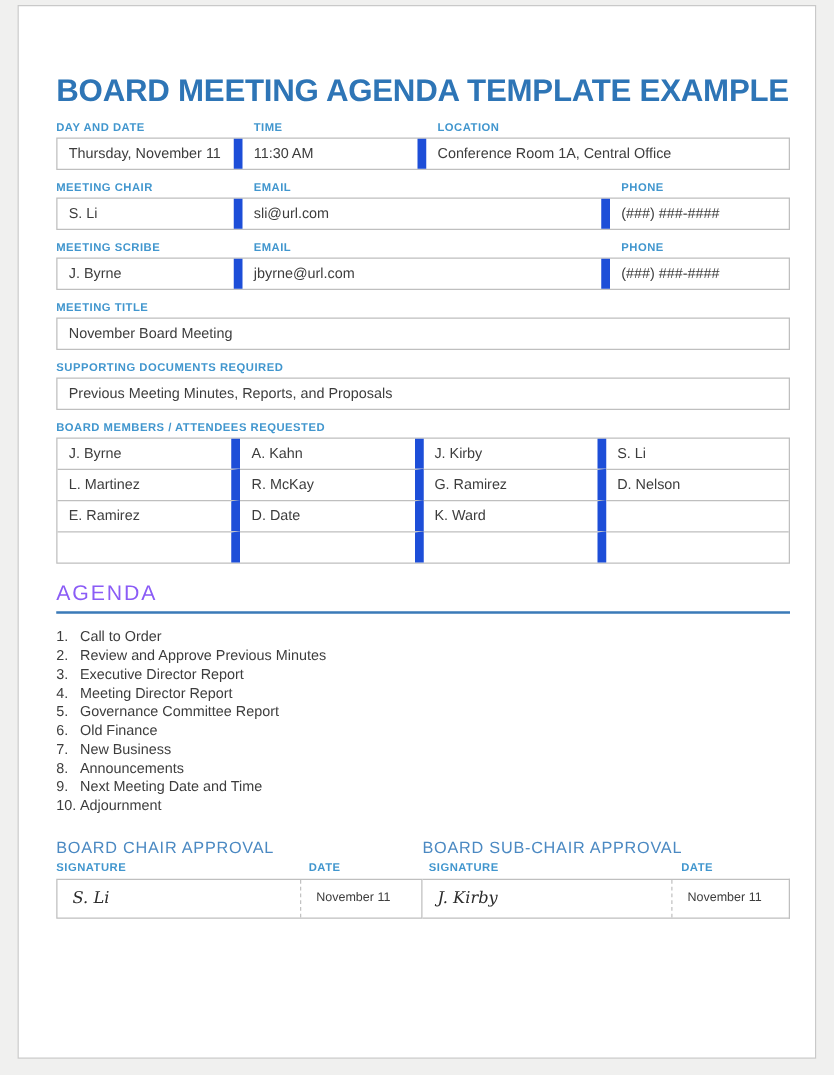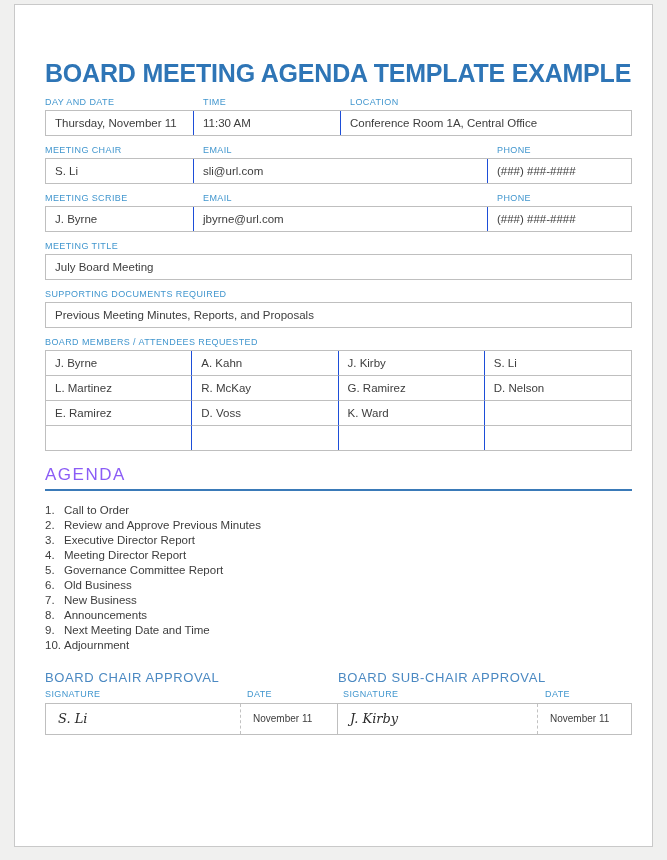--- a/index.html
+++ b/index.html
@@ -9,7 +9,7 @@
   h1.doc-title{margin:0 0 7px 0;font-size:25px;line-height:32px;font-weight:bold;
     color:#2e75b6;letter-spacing:-0.2px;}
   .lbl-row{display:grid;margin-top:8px;margin-bottom:2px;}
-  .lbl{font-size:9px;letter-spacing:0.4px;color:#4196ce;font-weight:normal;line-height:12px;
+  .lbl{font-size:9px;letter-spacing:0.4px;color:#4196ce;font-weight:bold;line-height:12px;
     text-transform:uppercase;}
   .tbl{display:grid;border:1px solid #bfbfbf;background:#fff;}
   .cell{height:24px;line-height:24px;font-size:11.5px;color:#3d3d3d;padding-left:9px;

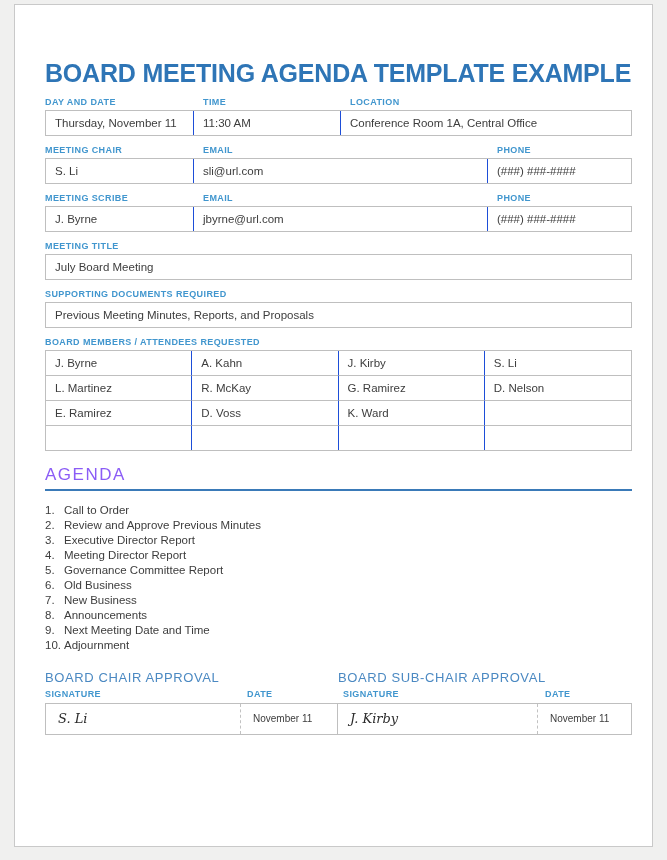--- a/index.html
+++ b/index.html
@@ -18,7 +18,7 @@
   .cols-contact{grid-template-columns:148px 294px 1fr;}
   .cols-single{grid-template-columns:1fr;}
   .cols-members{grid-template-columns:1fr 1fr 1fr 1fr;}
-  .tbl .cell{border-right:1px solid #1d4ed8;}
+  .tbl .cell{border-right:7px solid #1d4ed8;}
   .tbl .cell:last-child, .tbl .cell.no-r{border-right:none;}
   .cols-members .cell:nth-child(4n){border-right:none;}
   .cols-members .cell:nth-child(n+5){border-top:1px solid #bfbfbf;}

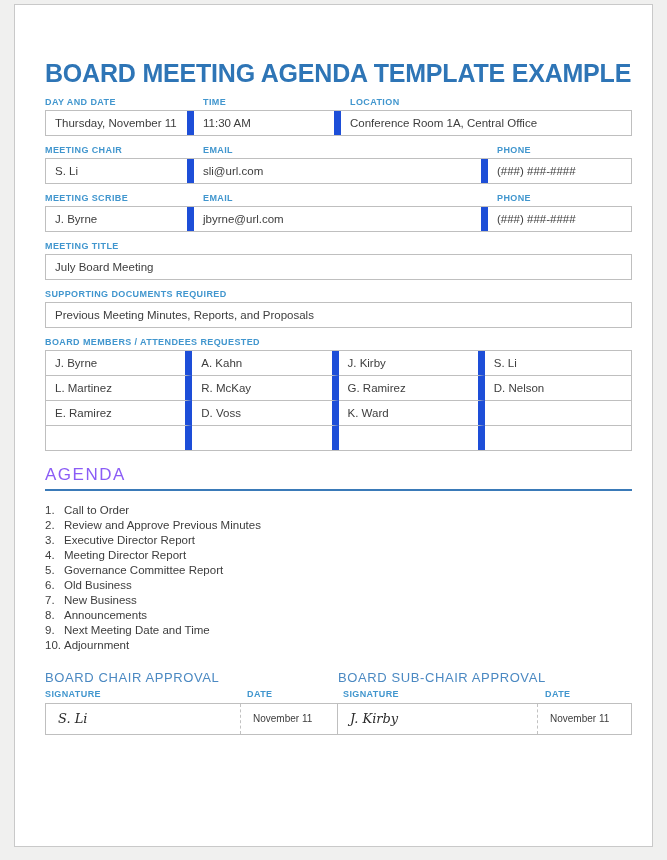--- a/index.html
+++ b/index.html
@@ -87,7 +87,7 @@
     <span class="lbl">MEETING TITLE</span>
   </div>
   <div class="tbl cols-single">
-    <div class="cell">July Board Meeting</div>
+    <div class="cell">November Board Meeting</div>
   </div>
 
   <div class="lbl-row cols-single">

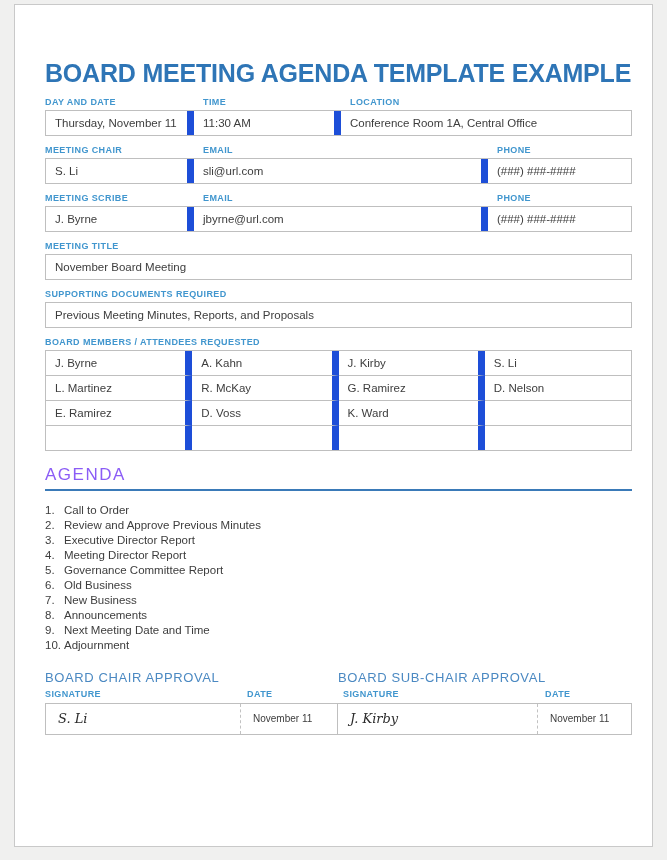--- a/index.html
+++ b/index.html
@@ -110,7 +110,7 @@
     <div class="cell">G. Ramirez</div>
     <div class="cell">D. Nelson</div>
     <div class="cell">E. Ramirez</div>
-    <div class="cell">D. Voss</div>
+    <div class="cell">D. Date</div>
     <div class="cell">K. Ward</div>
     <div class="cell"></div>
     <div class="cell"></div>

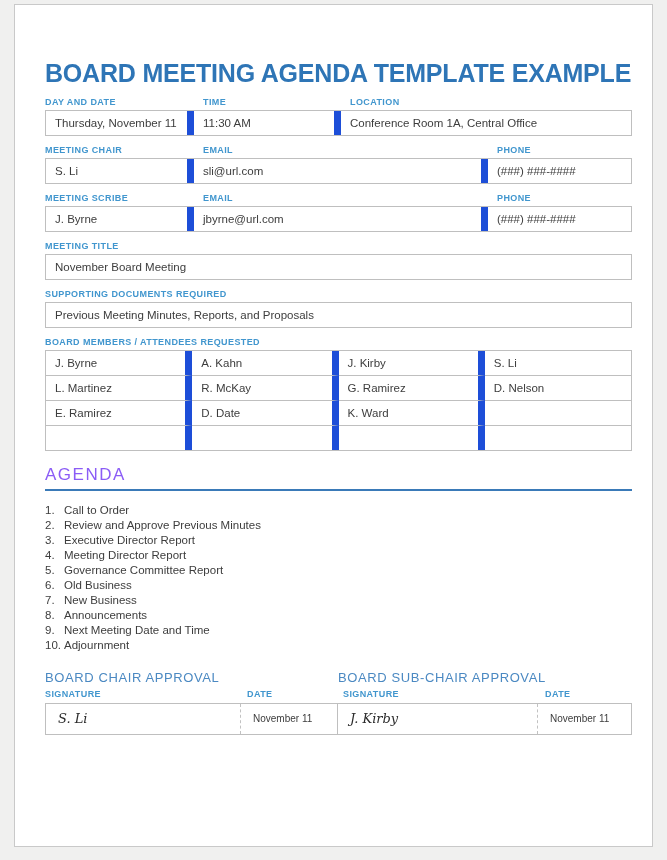--- a/index.html
+++ b/index.html
@@ -143,7 +143,7 @@
       </div>
     <div class="agenda-item">
         <span class="num">6.</span>
-        <span>Old Business</span>
+        <span>Old Finance</span>
       </div>
     <div class="agenda-item">
         <span class="num">7.</span>

